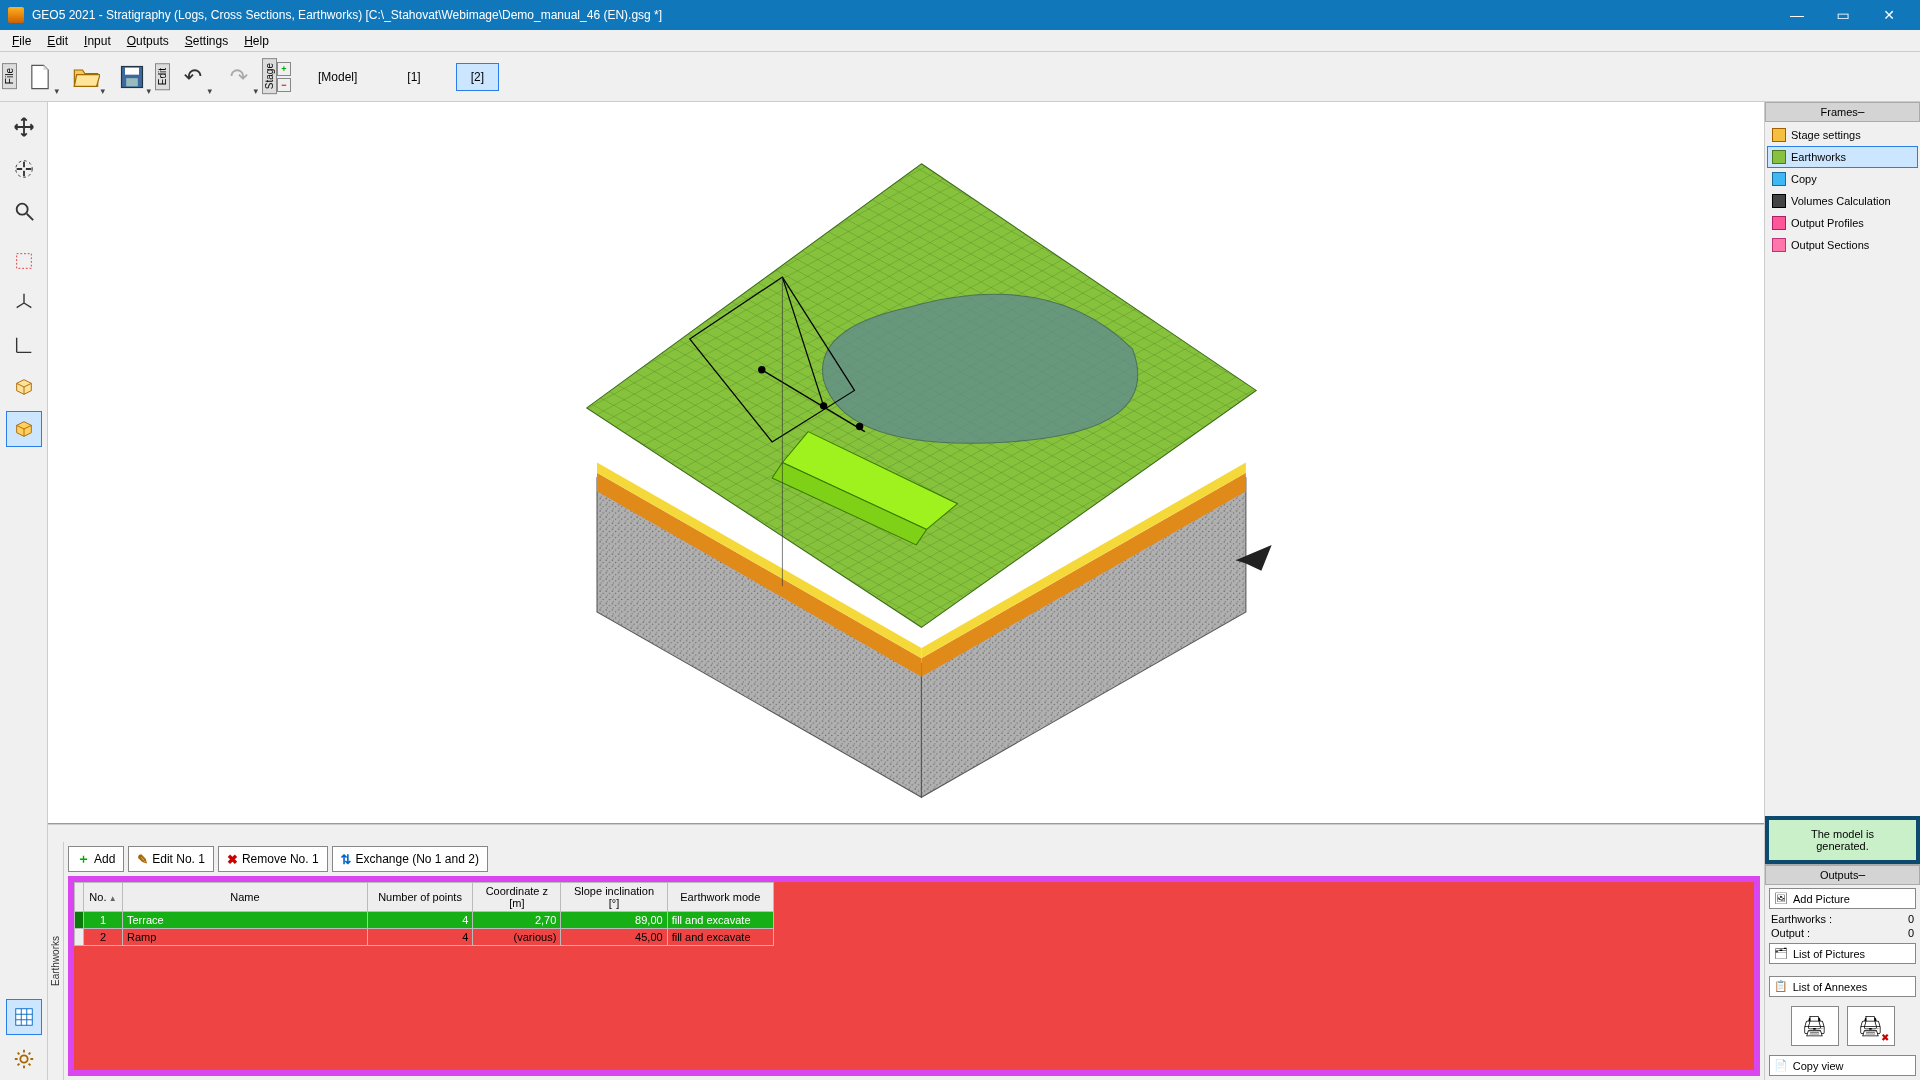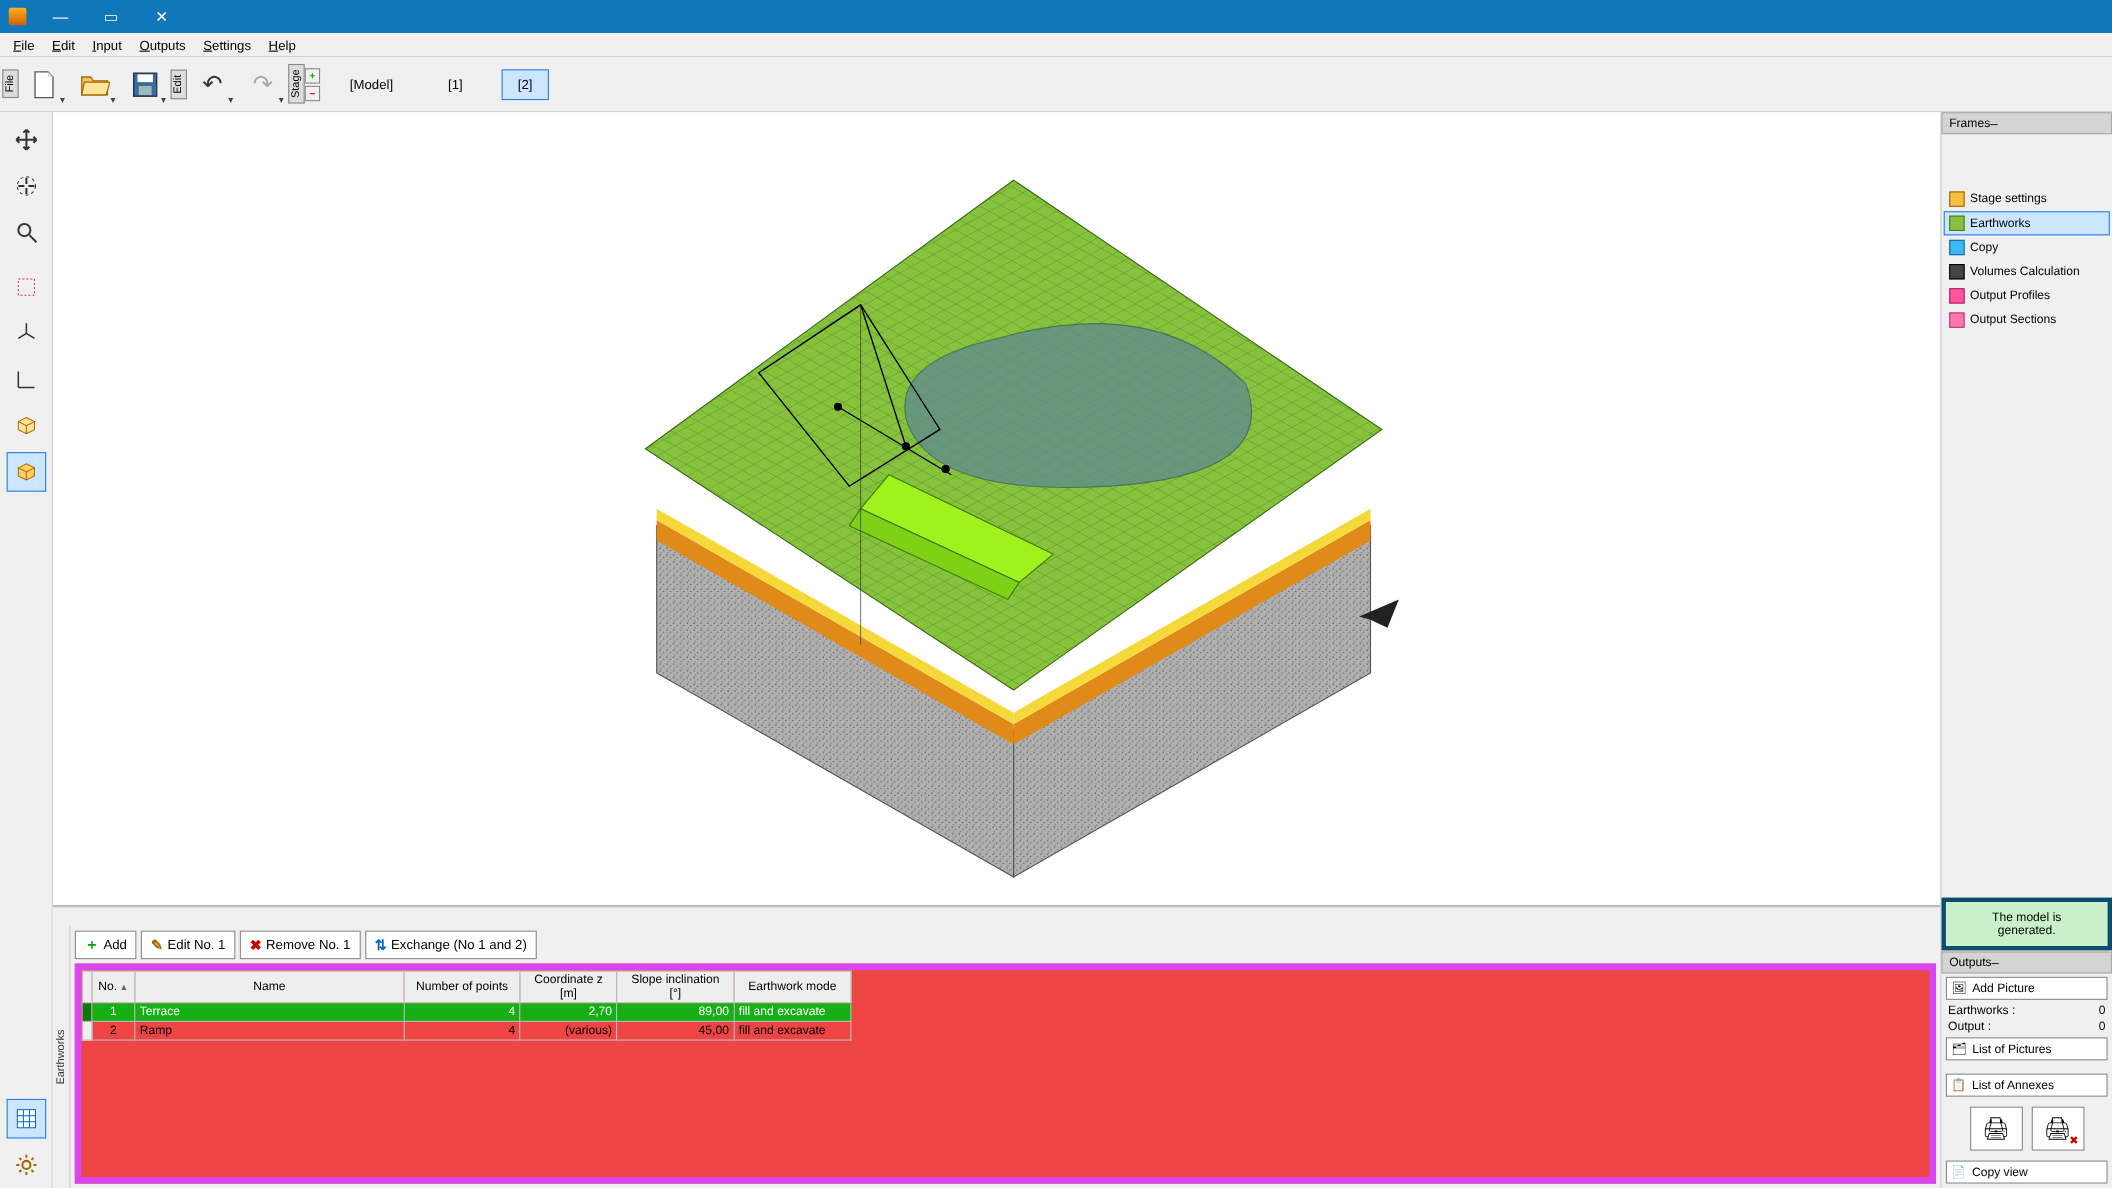--- a/index.html
+++ b/index.html
@@ -84,6 +84,7 @@
 
 <div class="titlebar">
   <div class="appicon"></div>
+  <div class="titlebar-text">GEO5 2021 - Stratigraphy (Logs, Cross Sections, Earthworks) [C:\_Stahovat\Webimage\Demo_manual_46 (EN).gsg *]</div>
   <div class="win-controls">
     <div class="win-btn">—</div>
     <div class="win-btn">▭</div>

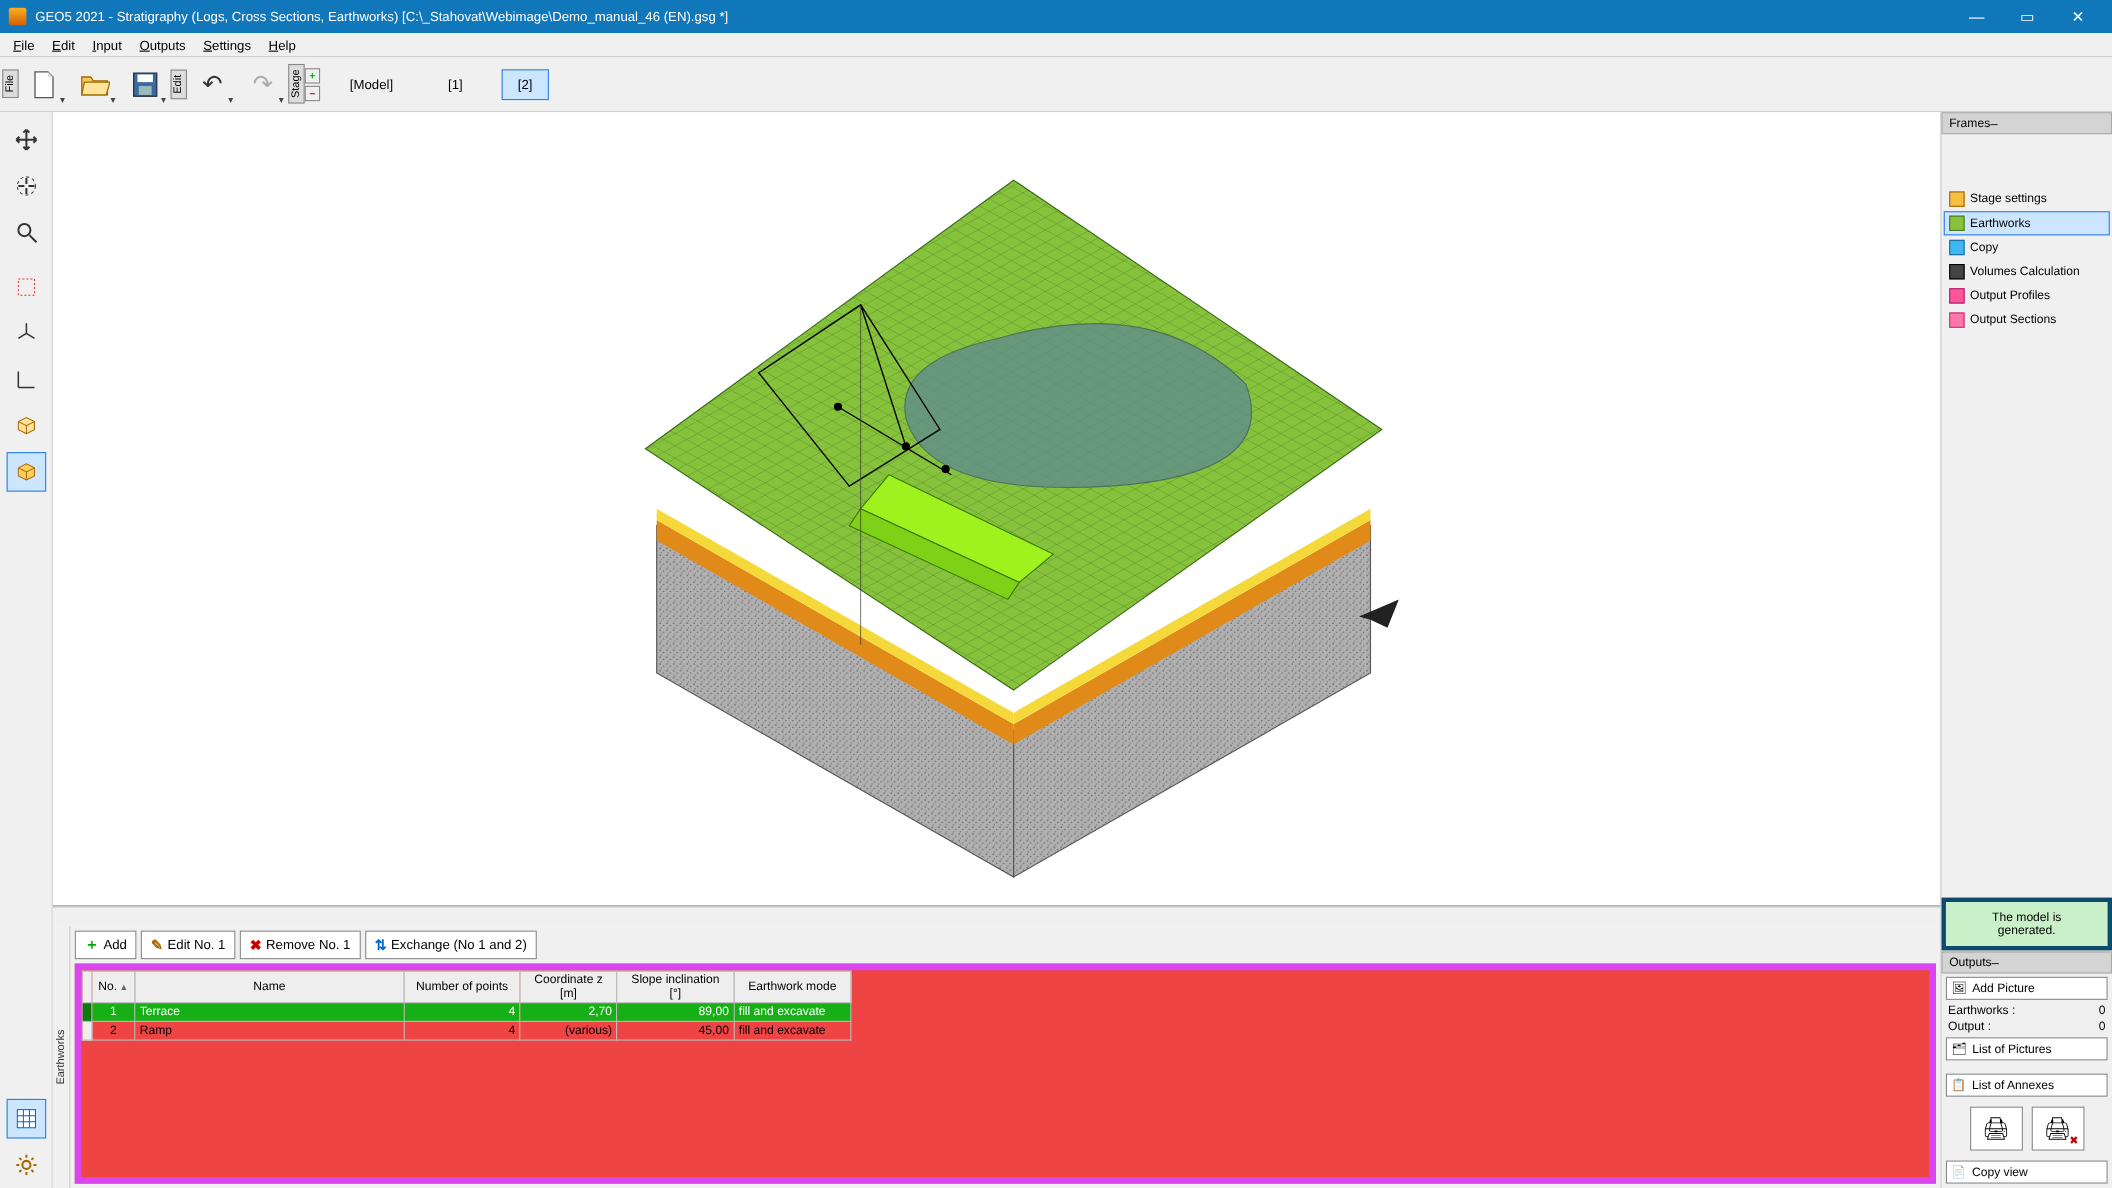--- a/index.html
+++ b/index.html
@@ -65,7 +65,7 @@
 
 
 .right { width:156px; background:#f0f0f0; border-left:1px solid #ccc; display:flex; flex-direction:column; font-size:11px; }
-.panel-title { background:#d4d4d4; border:1px solid #aaa; padding:2px 6px; display:flex; align-items:center; justify-content:flex-start; font-weight:normal; }
+.panel-title { background:#d4d4d4; border:1px solid #aaa; padding:2px 6px; display:flex; align-items:center; justify-content:center; font-weight:normal; }
 .panel-title .min { font-size:12px; }
 .frames-list { padding:2px;margin-top:46px; }
 .frame-item { display:flex; align-items:center; gap:5px; padding:3px 4px; border:1px solid transparent; cursor:default; }

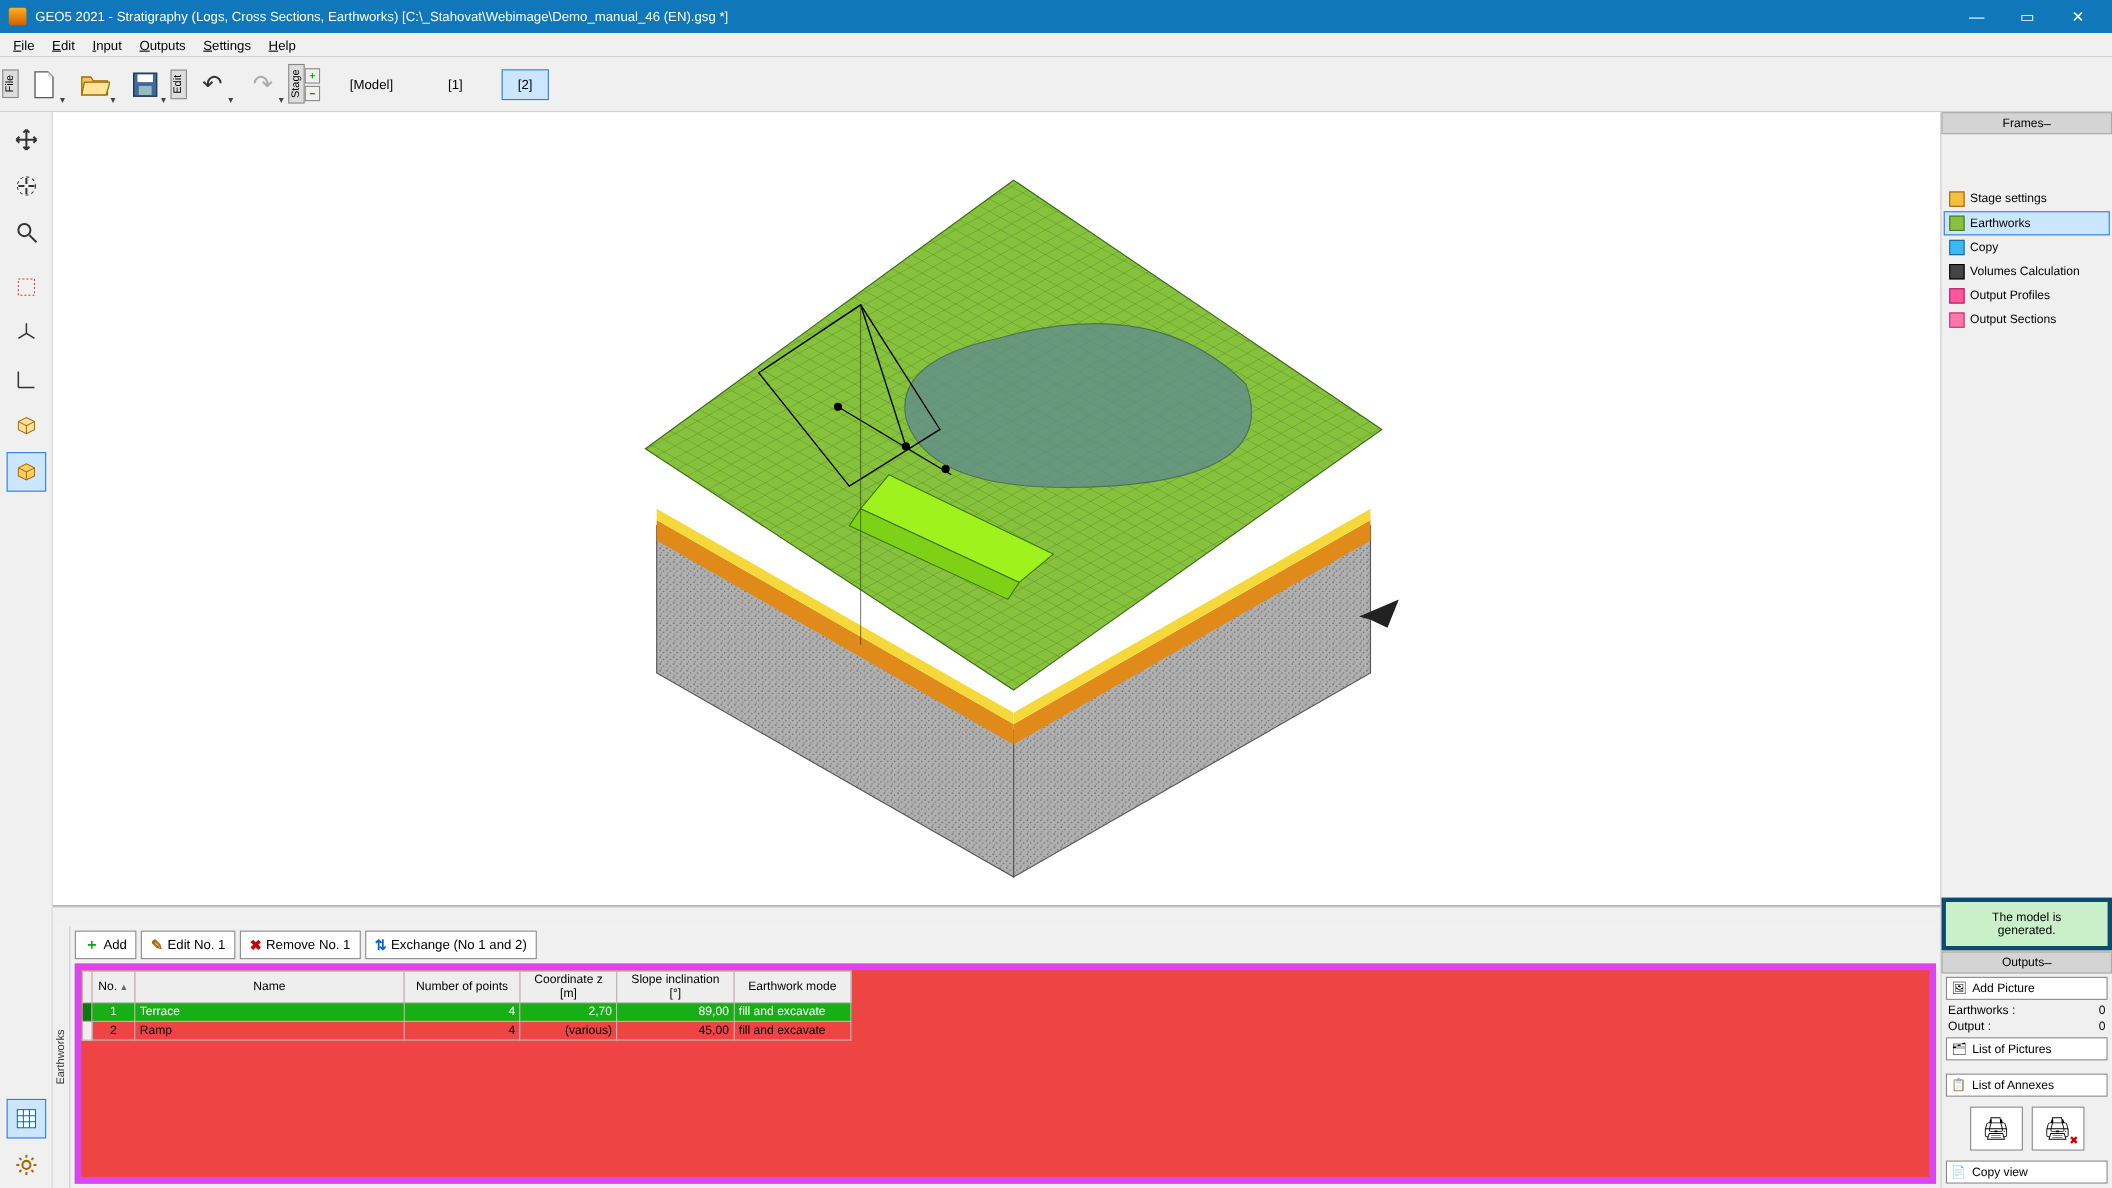--- a/index.html
+++ b/index.html
@@ -67,7 +67,7 @@
 .right { width:156px; background:#f0f0f0; border-left:1px solid #ccc; display:flex; flex-direction:column; font-size:11px; }
 .panel-title { background:#d4d4d4; border:1px solid #aaa; padding:2px 6px; display:flex; align-items:center; justify-content:center; font-weight:normal; }
 .panel-title .min { font-size:12px; }
-.frames-list { padding:2px;margin-top:46px; }
+.frames-list { padding:2px; }
 .frame-item { display:flex; align-items:center; gap:5px; padding:3px 4px; border:1px solid transparent; cursor:default; }
 .frame-item.sel { border:1px solid #2b7de9; background:#cde6ff; }
 .fic { width:14px; height:14px; display:inline-block; }

